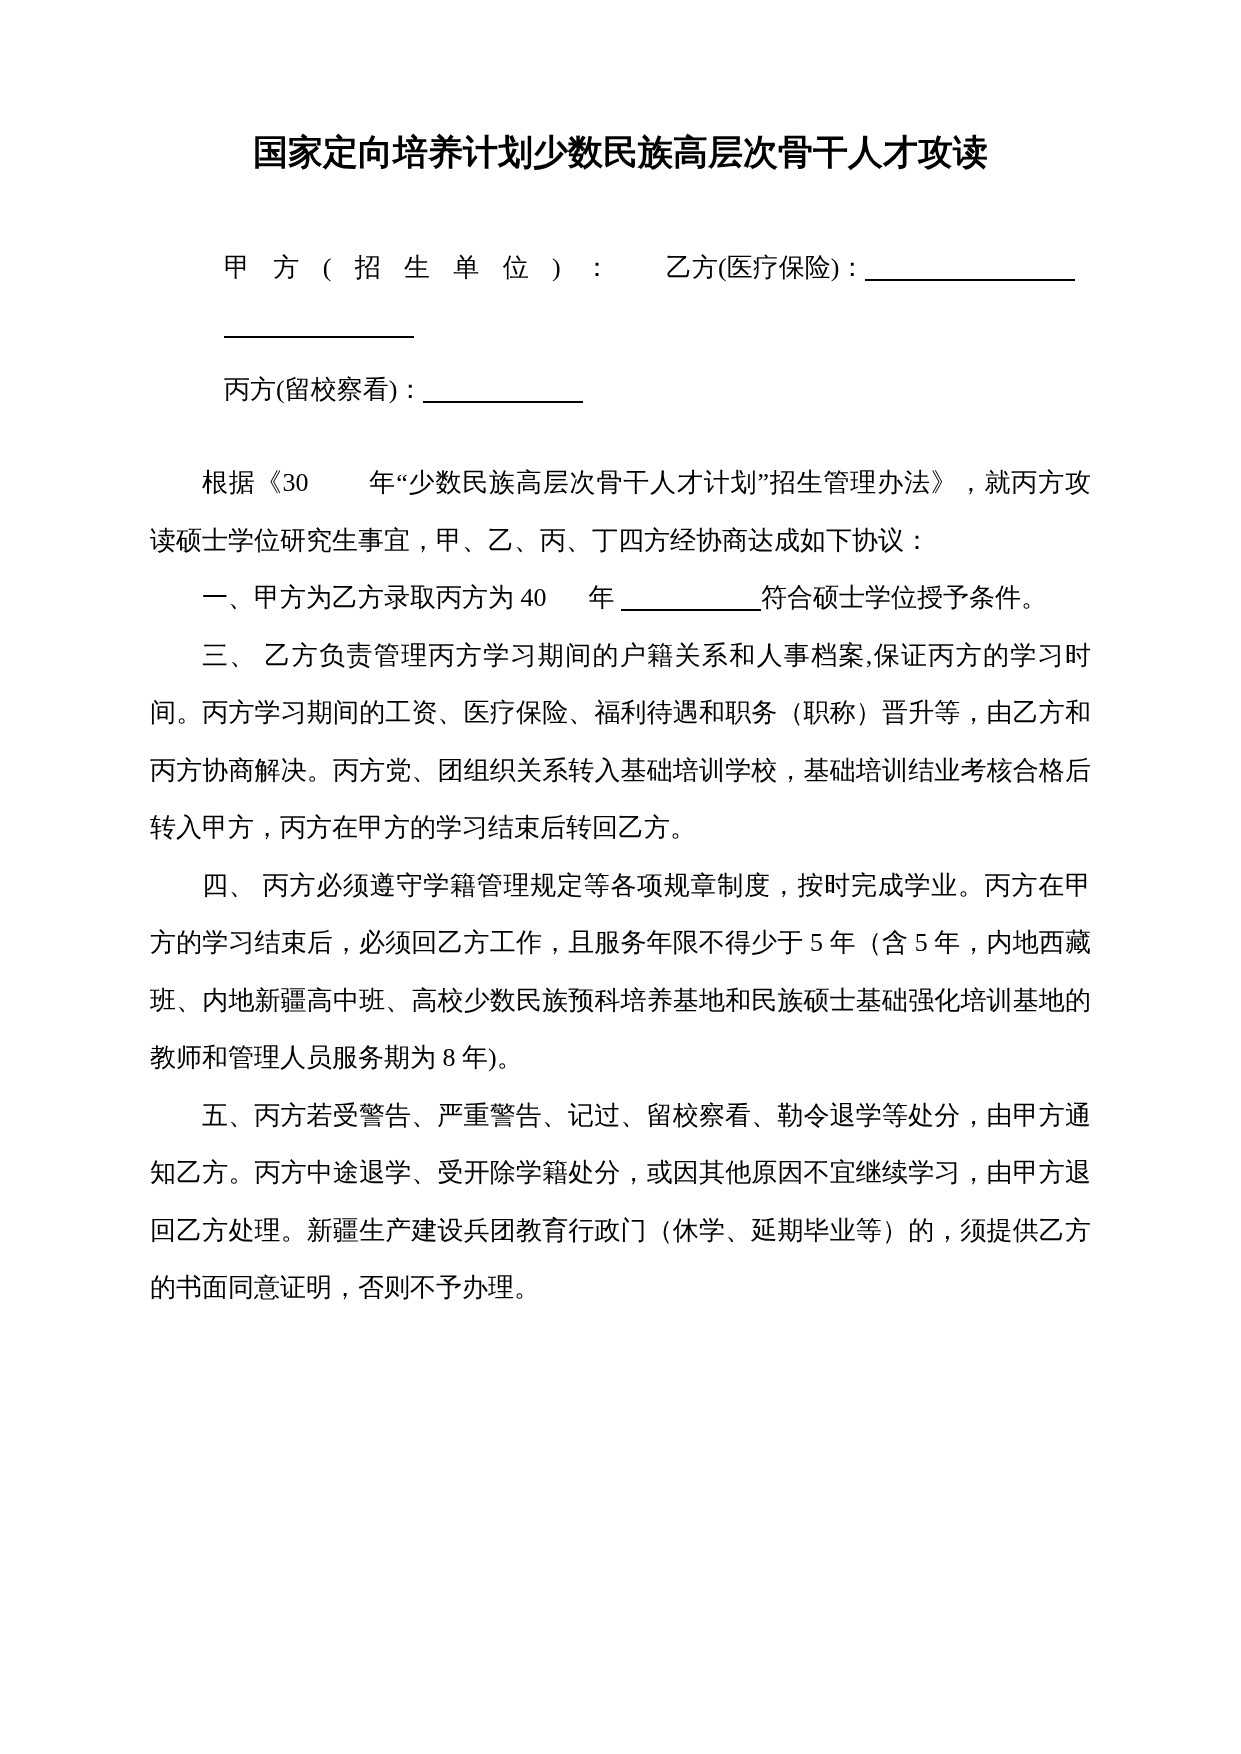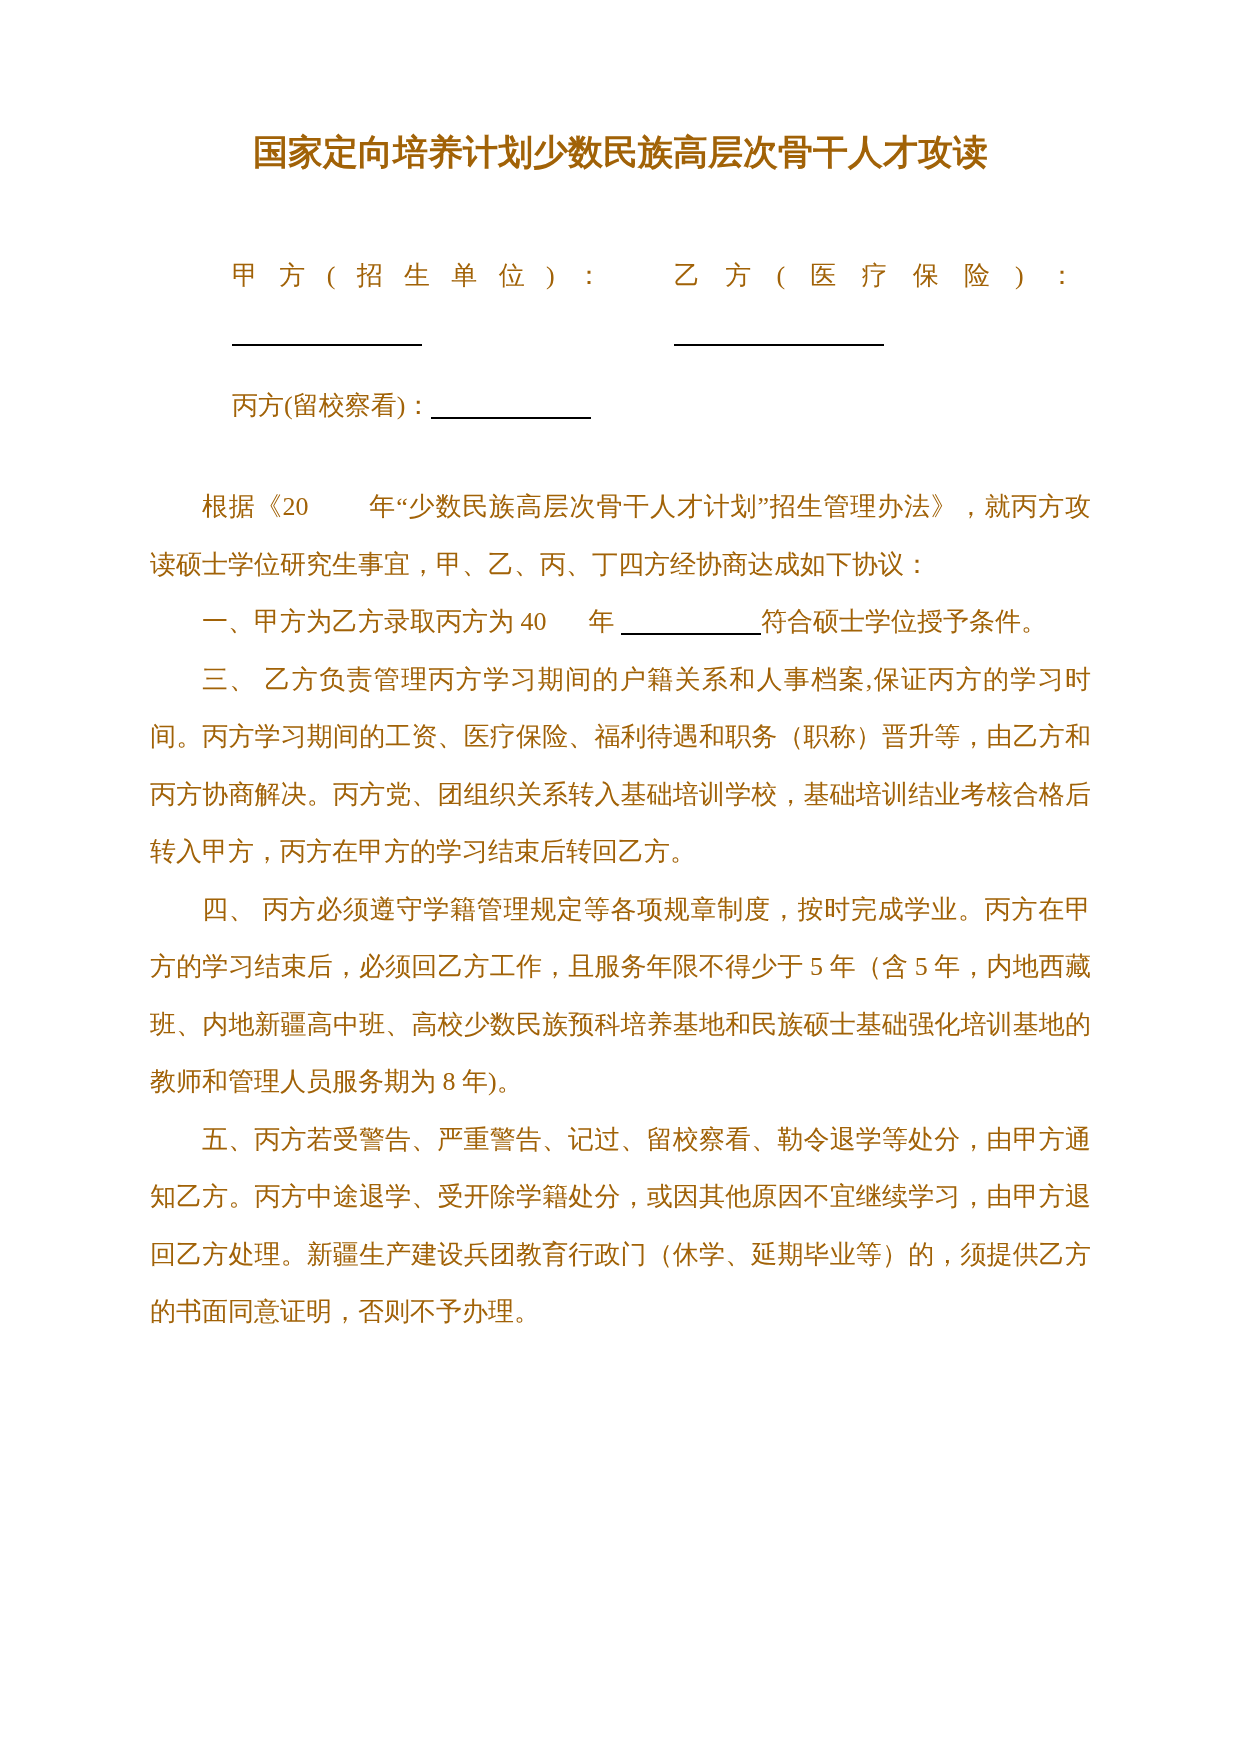--- a/index.html
+++ b/index.html
@@ -9,7 +9,7 @@
     height: 1754px;
     margin: 0 auto;
     background: #ffffff;
-    color: #a16207;
+    color: #000000;
     font-family: "Liberation Serif", "DejaVu Serif", serif;
     overflow: hidden;
   }

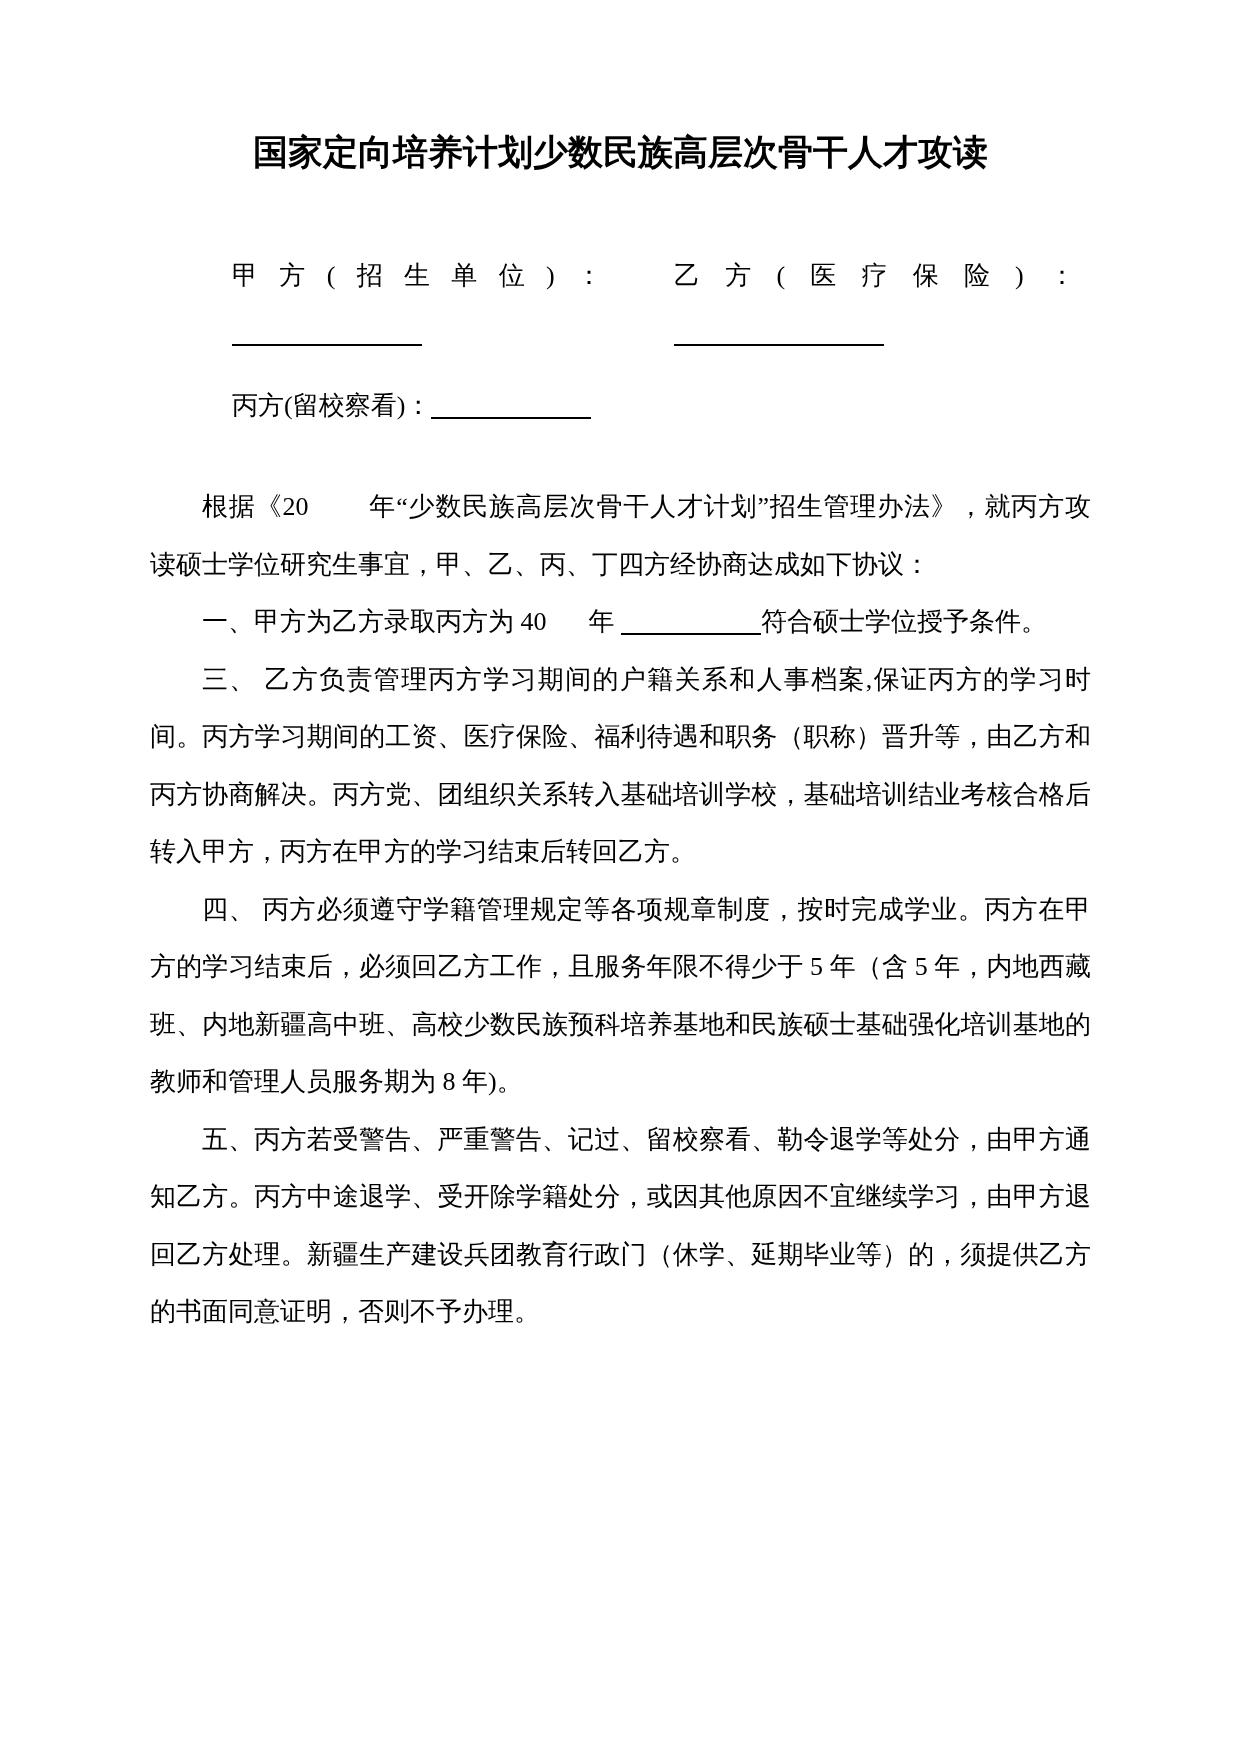--- a/index.html
+++ b/index.html
@@ -33,7 +33,7 @@
   }
   .party-col-left  { width: 468px; padding-left: 66px; box-sizing: border-box; }
   .party-col-right { width: 473px; padding-left: 40px; box-sizing: border-box; }
-  .party-line { margin: 16px; text-align: justify; }
+  .party-line { margin: 8px; text-align: justify; }
 
   .blank {
     display: inline-block;

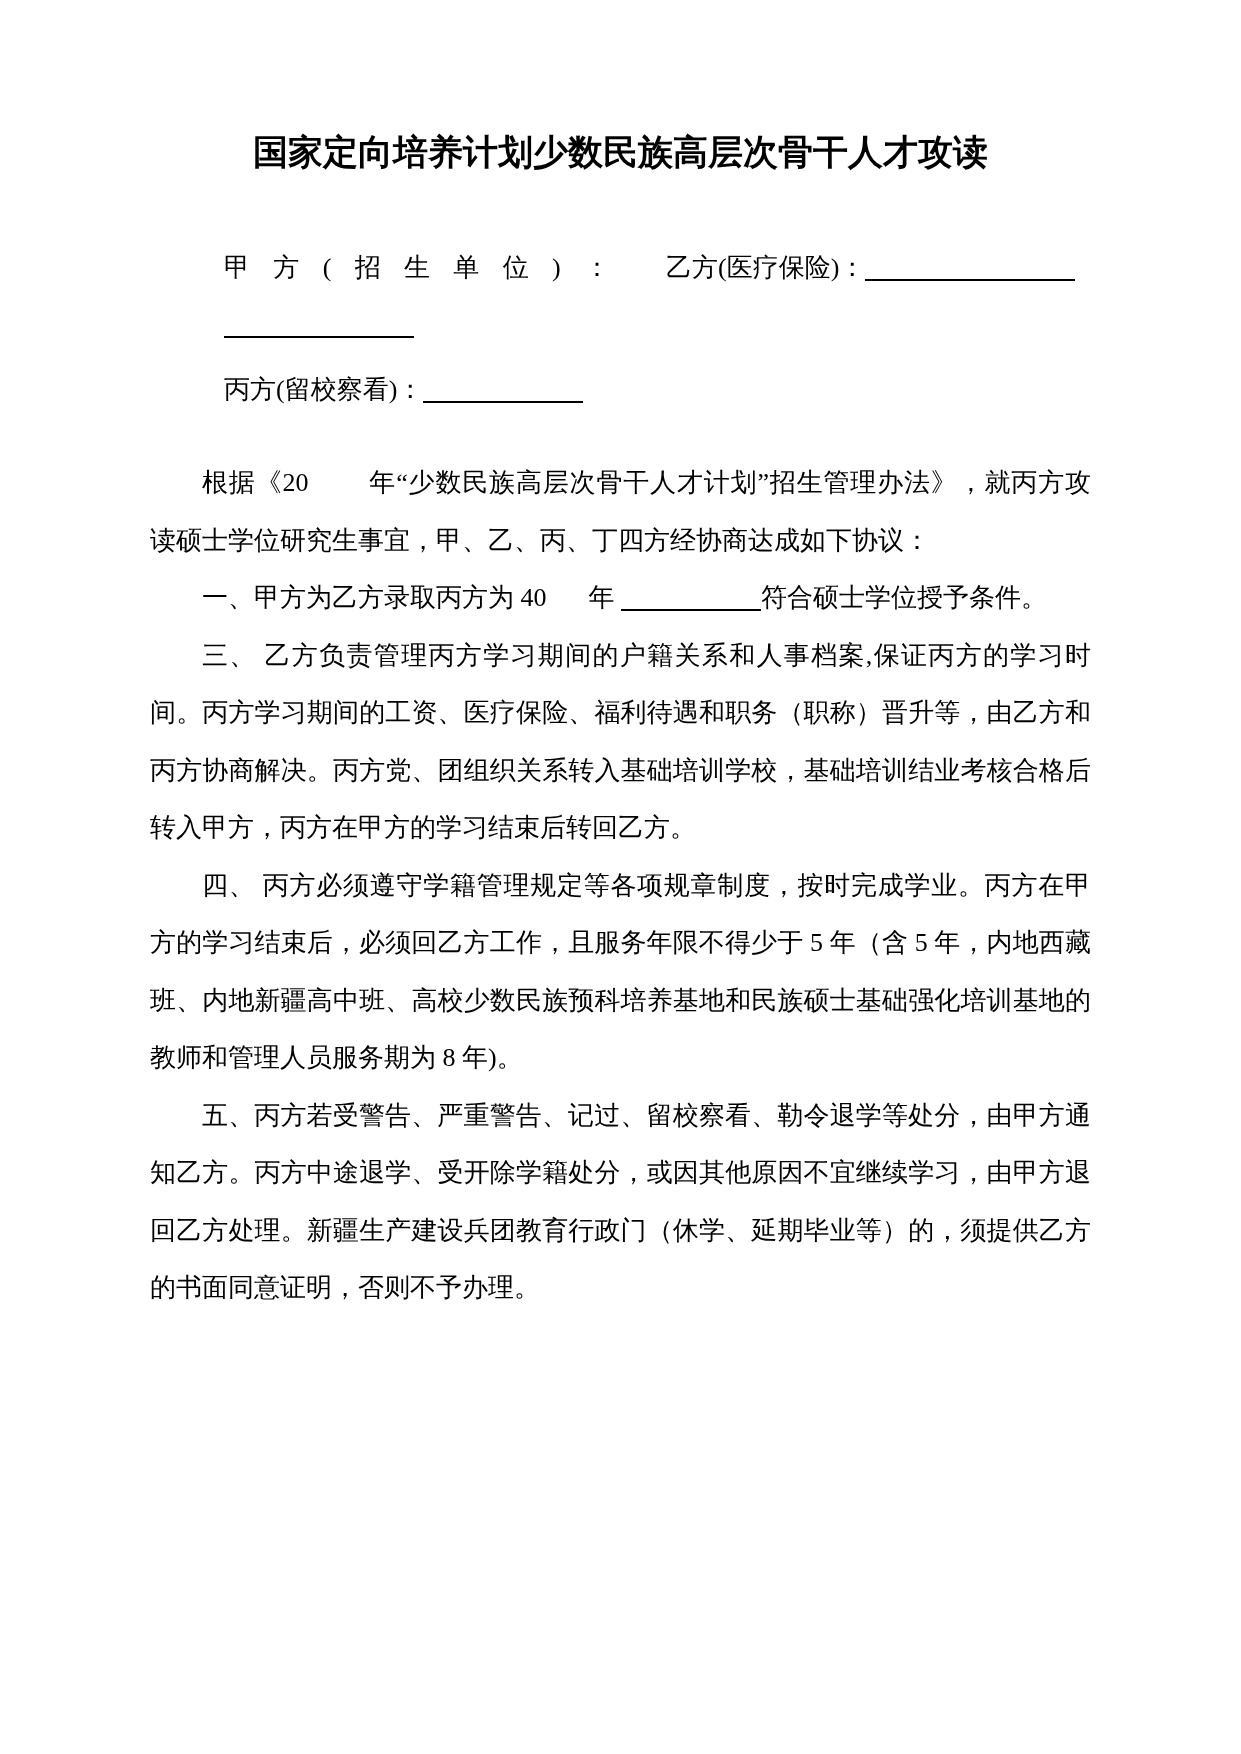--- a/index.html
+++ b/index.html
@@ -84,7 +84,7 @@
     </div>
 
     <div class="body-text">
-      <p class="para"><span>根据《20</span><span class="gap gap-intro"></span><span>年“少数民族高层次骨干人才计划”招生管理办法》，就丙方攻读硕士学位研究生事宜，甲、乙、丙、丁四方经协商达成如下协议：</span></p>
+      <p class="para"><span>根据《30</span><span class="gap gap-intro"></span><span>年“少数民族高层次骨干人才计划”招生管理办法》，就丙方攻读硕士学位研究生事宜，甲、乙、丙、丁四方经协商达成如下协议：</span></p>
 
       <p class="para"><span>一、甲方为乙方录取丙方为 40</span><span class="gap gap-clause1"></span><span>年</span> <span class="blank blank-major"></span><span>符合硕士学位授予条件。</span></p>
 

